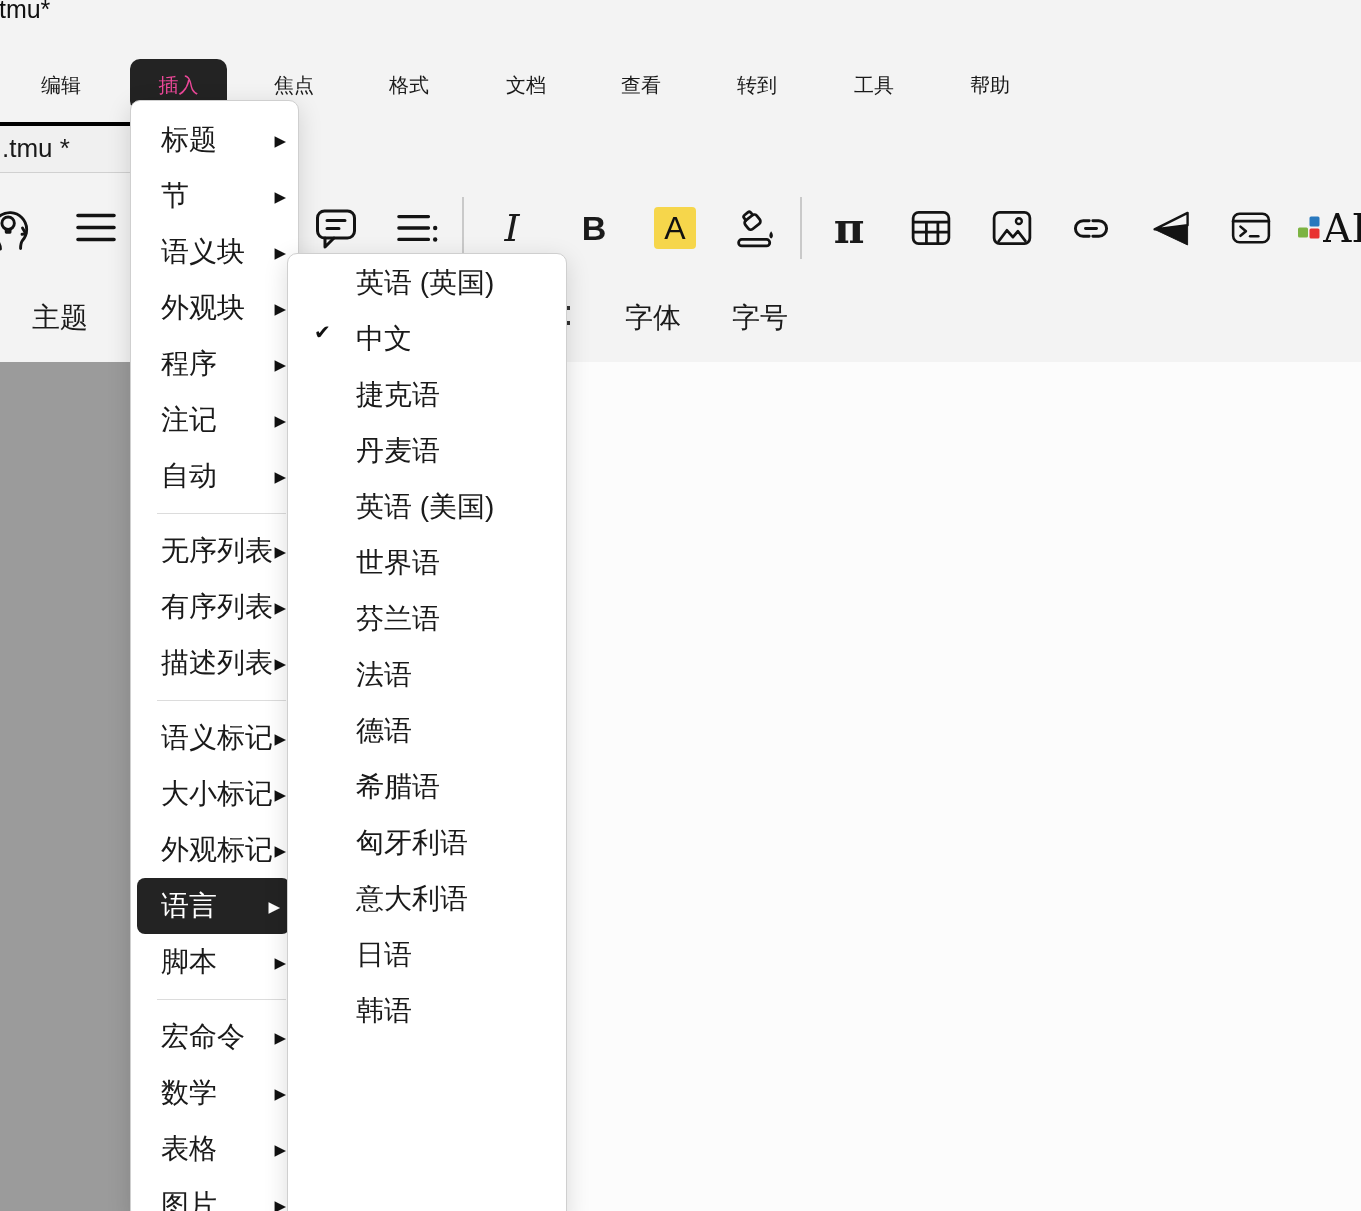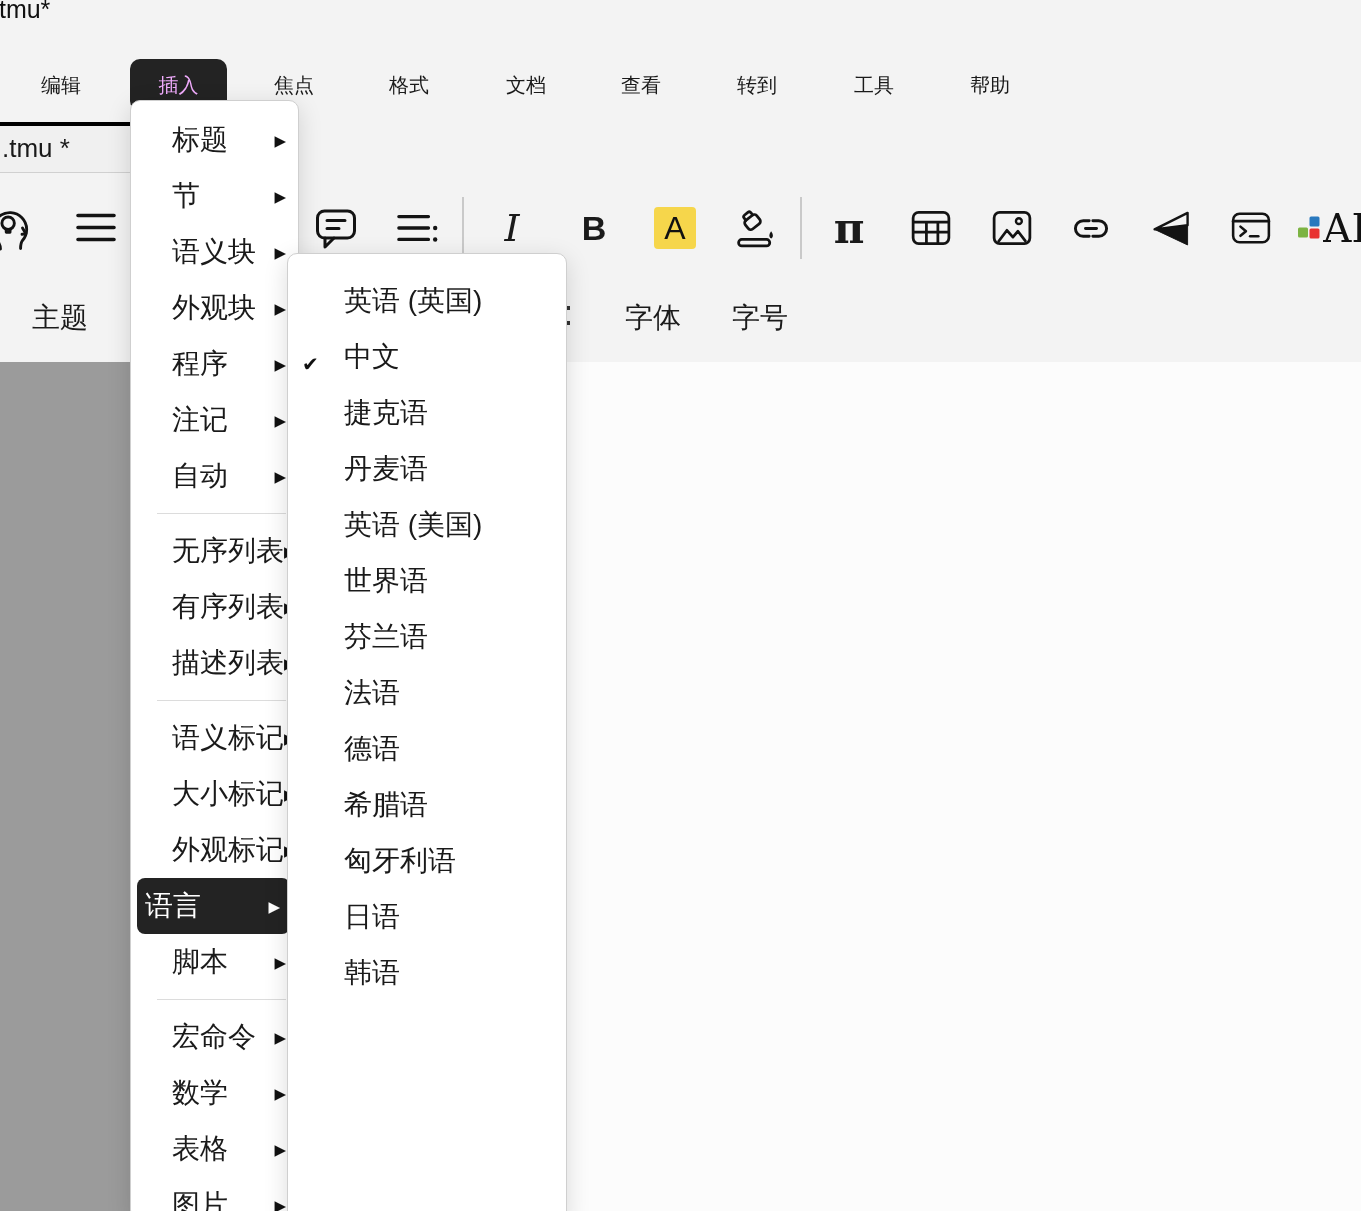--- a/index.html
+++ b/index.html
@@ -13,7 +13,7 @@
   .mb-item{position:absolute;top:59px;height:52px;line-height:52px;font-size:20px;
            transform:translateX(-50%);white-space:nowrap;cursor:default;}
   .mb-item.active{left:130px;transform:none;width:97px;text-align:center;
-                  background:#232323;color:#f0abfc;border-radius:10px;}
+                  background:#232323;color:#ec4899;border-radius:10px;}
 
   
   .tab{position:absolute;left:-16px;top:122px;width:146px;height:50px;background:#f0f0f0;

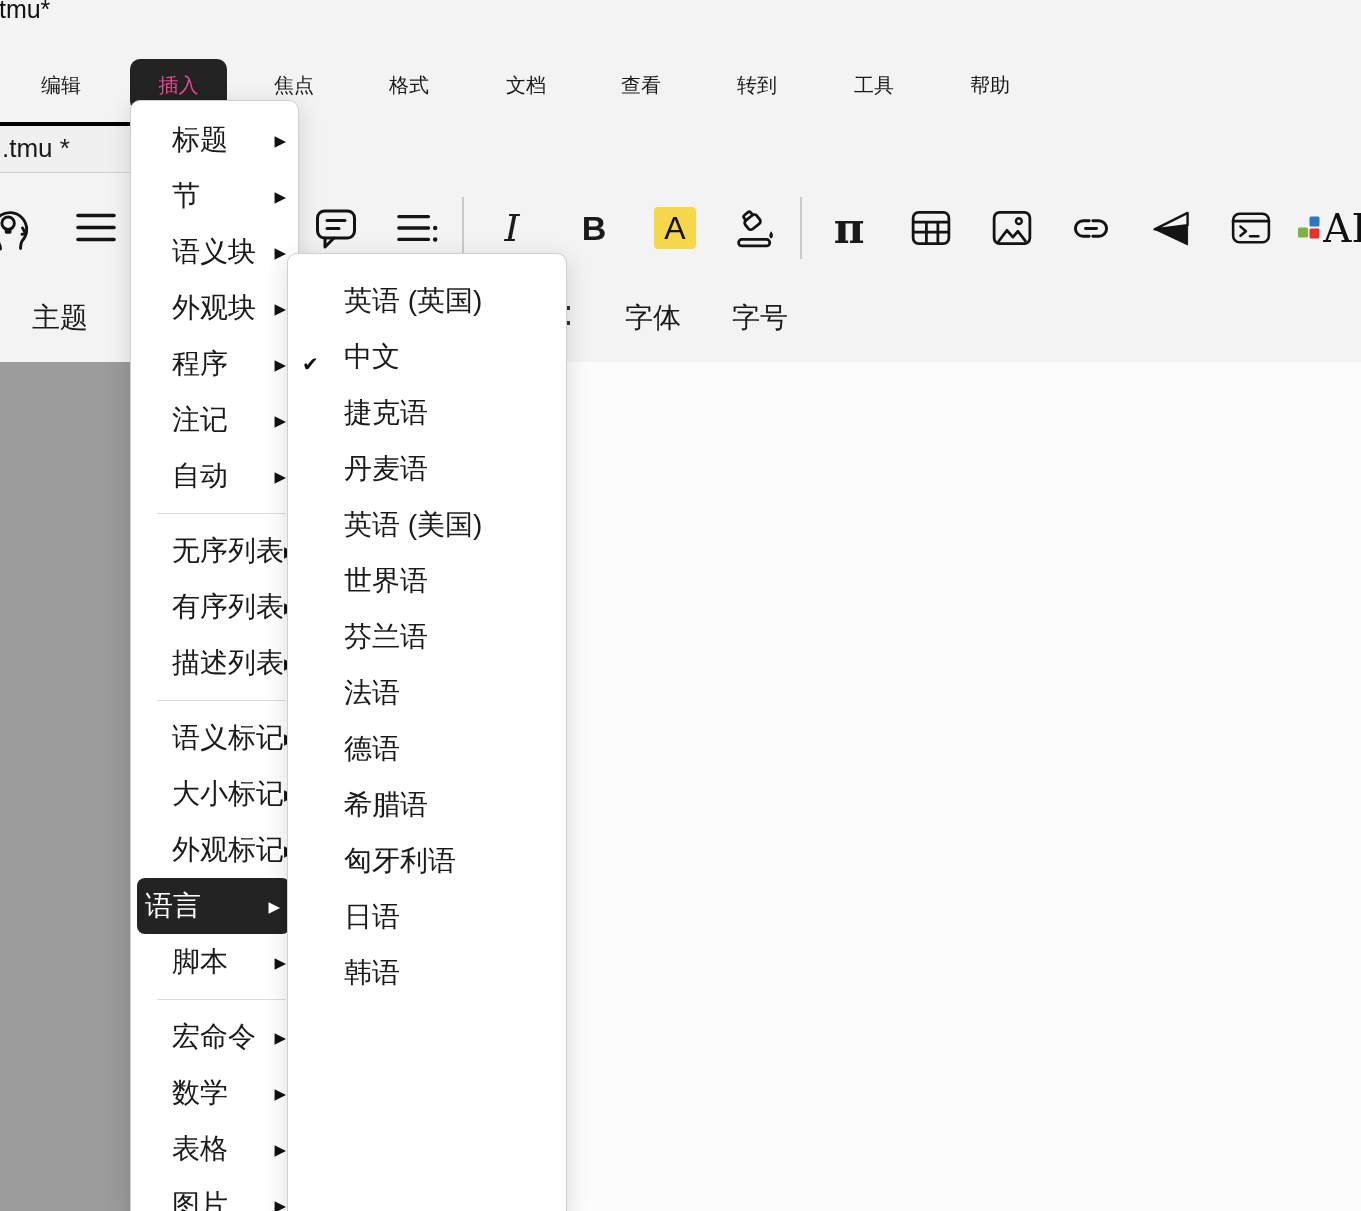--- a/index.html
+++ b/index.html
@@ -48,7 +48,7 @@
   .dropdown{position:absolute;left:130px;top:100px;width:169px;height:1120px;background:#fff;
             border:1px solid #cfcfcf;border-radius:10px;box-shadow:0 6px 24px rgba(0,0,0,.14);
             padding-top:11px;box-sizing:border-box;z-index:20;}
-  .menu-item{display:flex;align-items:center;height:56px;padding:0 12px 0 30px;font-size:28px;cursor:default;margin-left:11px;}
+  .menu-item{display:flex;align-items:center;height:56px;padding:0 12px 0 30px;font-size:28px;cursor:default;}
   .mi-label{flex:1;white-space:nowrap;}
   .mi-arrow{font-size:15px;line-height:1;color:#111;}
   .menu-item.active{background:#232323;color:#fff;border-radius:8px;margin:0 8px 0 6px;

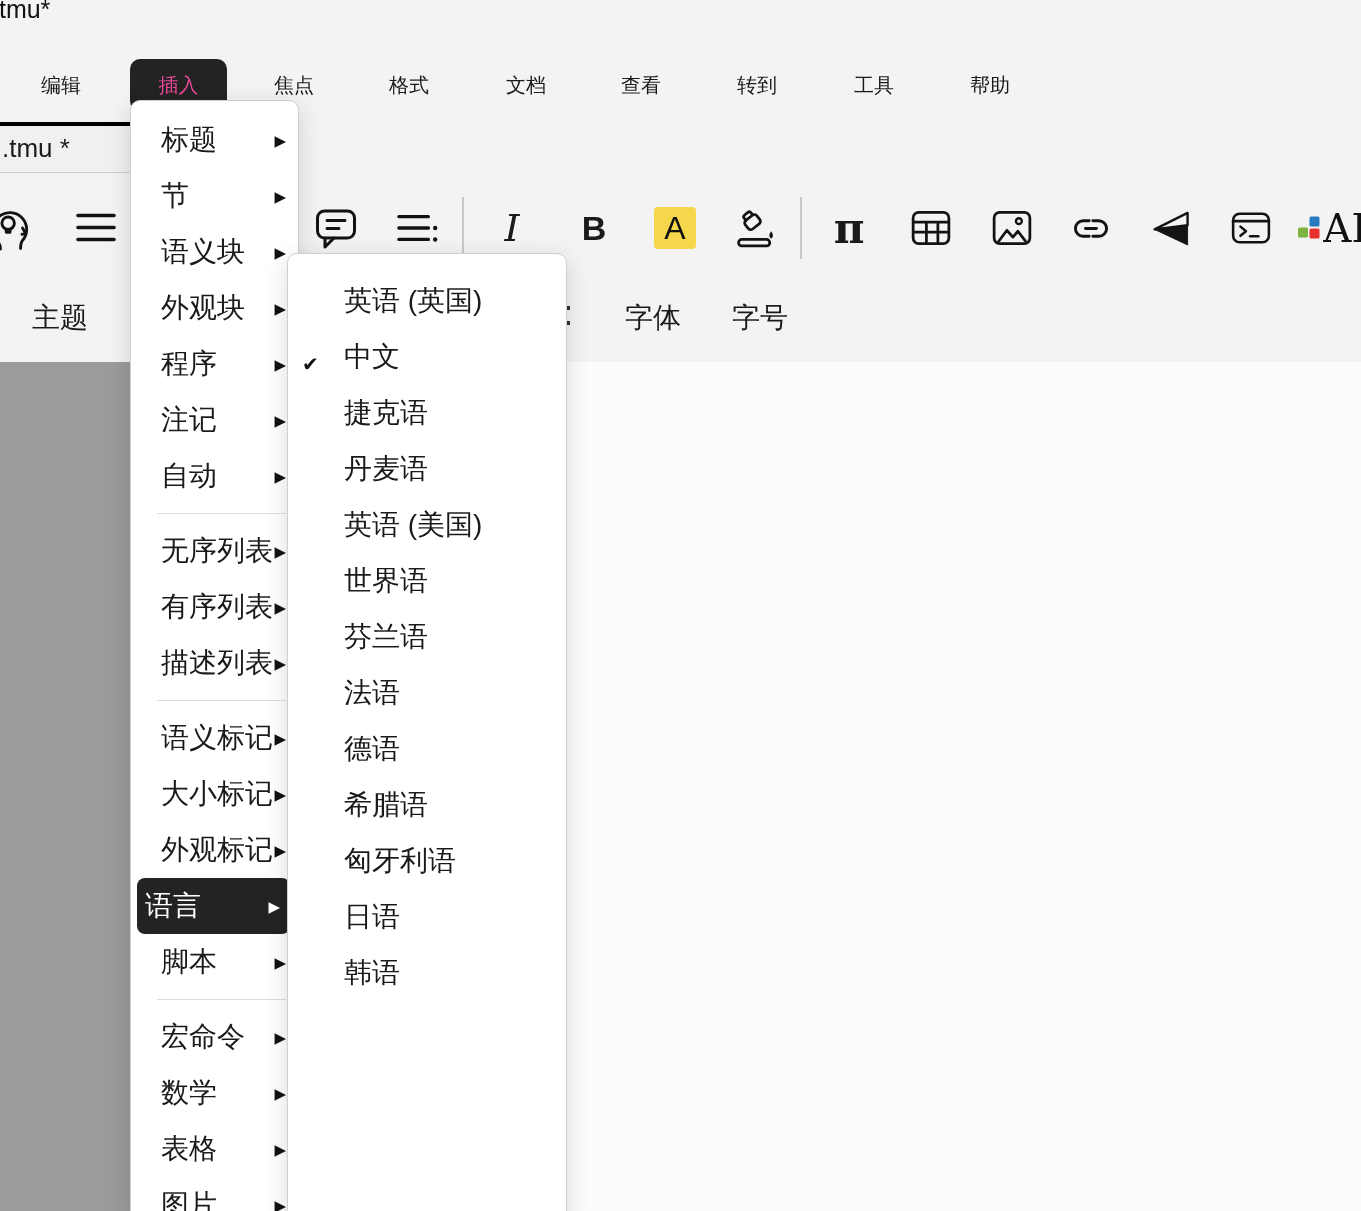--- a/index.html
+++ b/index.html
@@ -60,7 +60,7 @@
   .submenu{position:absolute;left:287px;top:253px;width:280px;height:970px;background:#fff;
            border:1px solid #cfcfcf;border-radius:10px;box-shadow:0 6px 24px rgba(0,0,0,.14);
            padding-top:10px;box-sizing:border-box;z-index:30;}
-  .sub-item{display:flex;align-items:flex-end;height:56px;padding-left:14px;font-size:28px;cursor:default;}
+  .sub-item{display:flex;align-items:flex-start;height:56px;padding-left:26px;font-size:28px;cursor:default;}
   .sub-check{width:42px;font-size:20px;color:#111;flex:none;}
   .sub-label{white-space:nowrap;}
 </style>

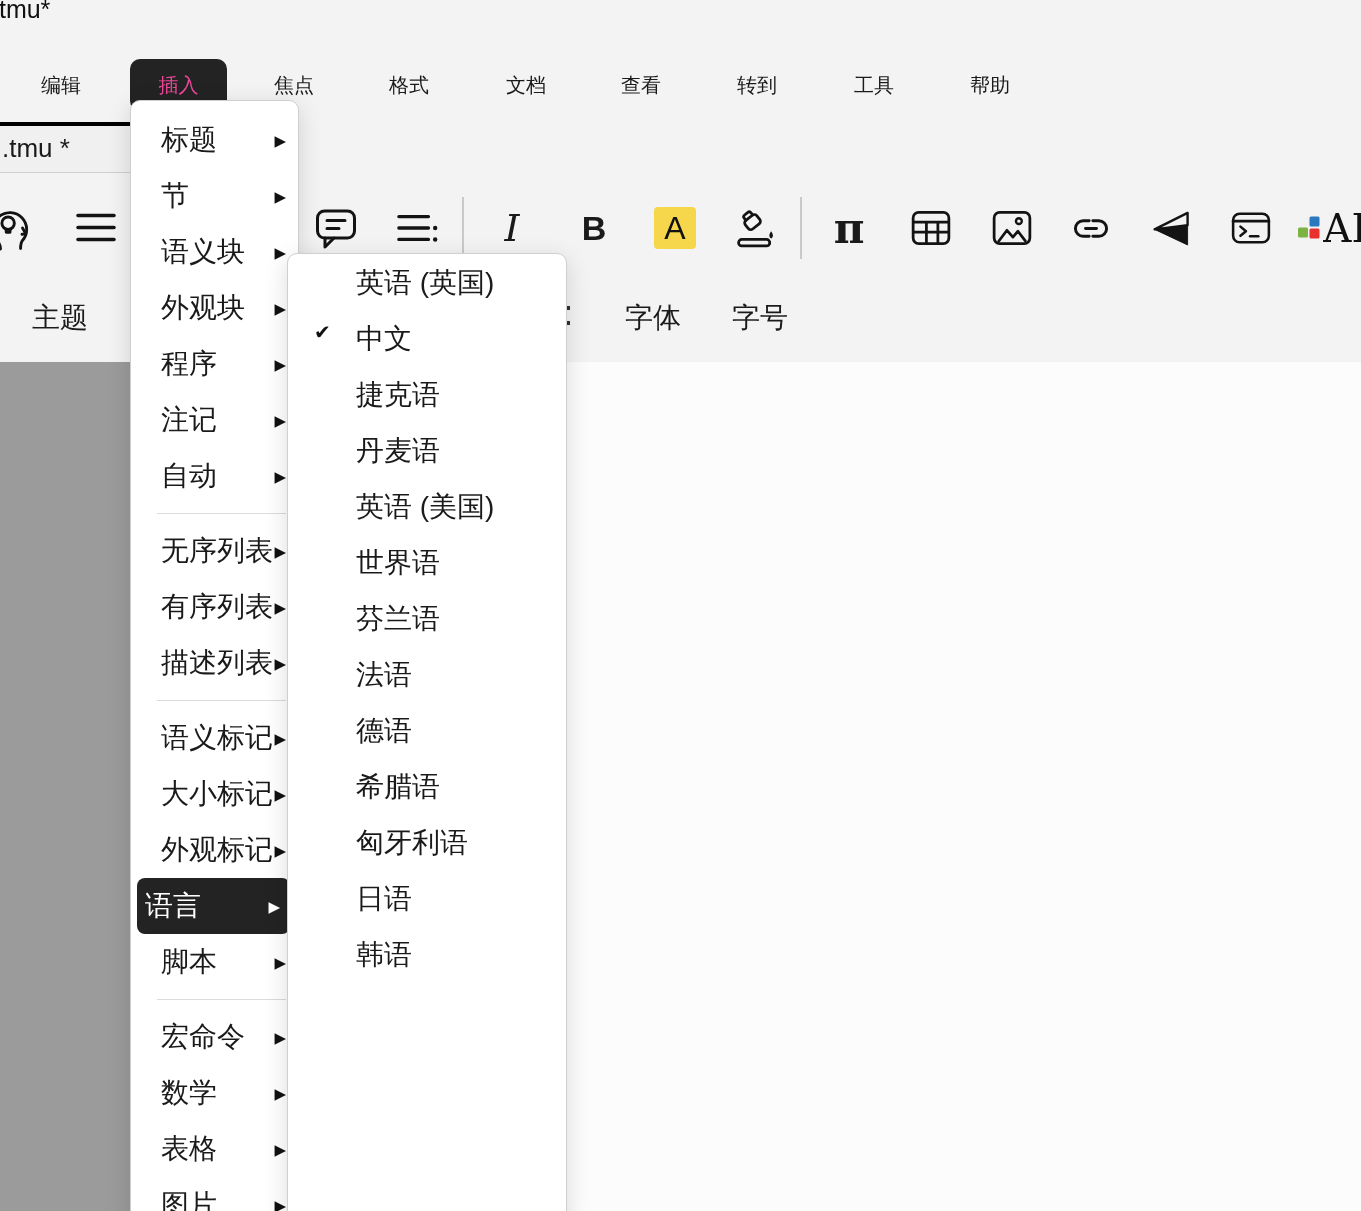--- a/index.html
+++ b/index.html
@@ -52,7 +52,7 @@
   .mi-label{flex:1;white-space:nowrap;}
   .mi-arrow{font-size:15px;line-height:1;color:#111;}
   .menu-item.active{background:#232323;color:#fff;border-radius:8px;margin:0 8px 0 6px;
-                    padding:0 10px 0 8px;}
+                    padding:0 10px 0 24px;}
   .menu-item.active .mi-arrow{color:#fff;}
   .menu-sep{height:1px;background:#dcdcdc;margin:9px 12px 9px 26px;}
 

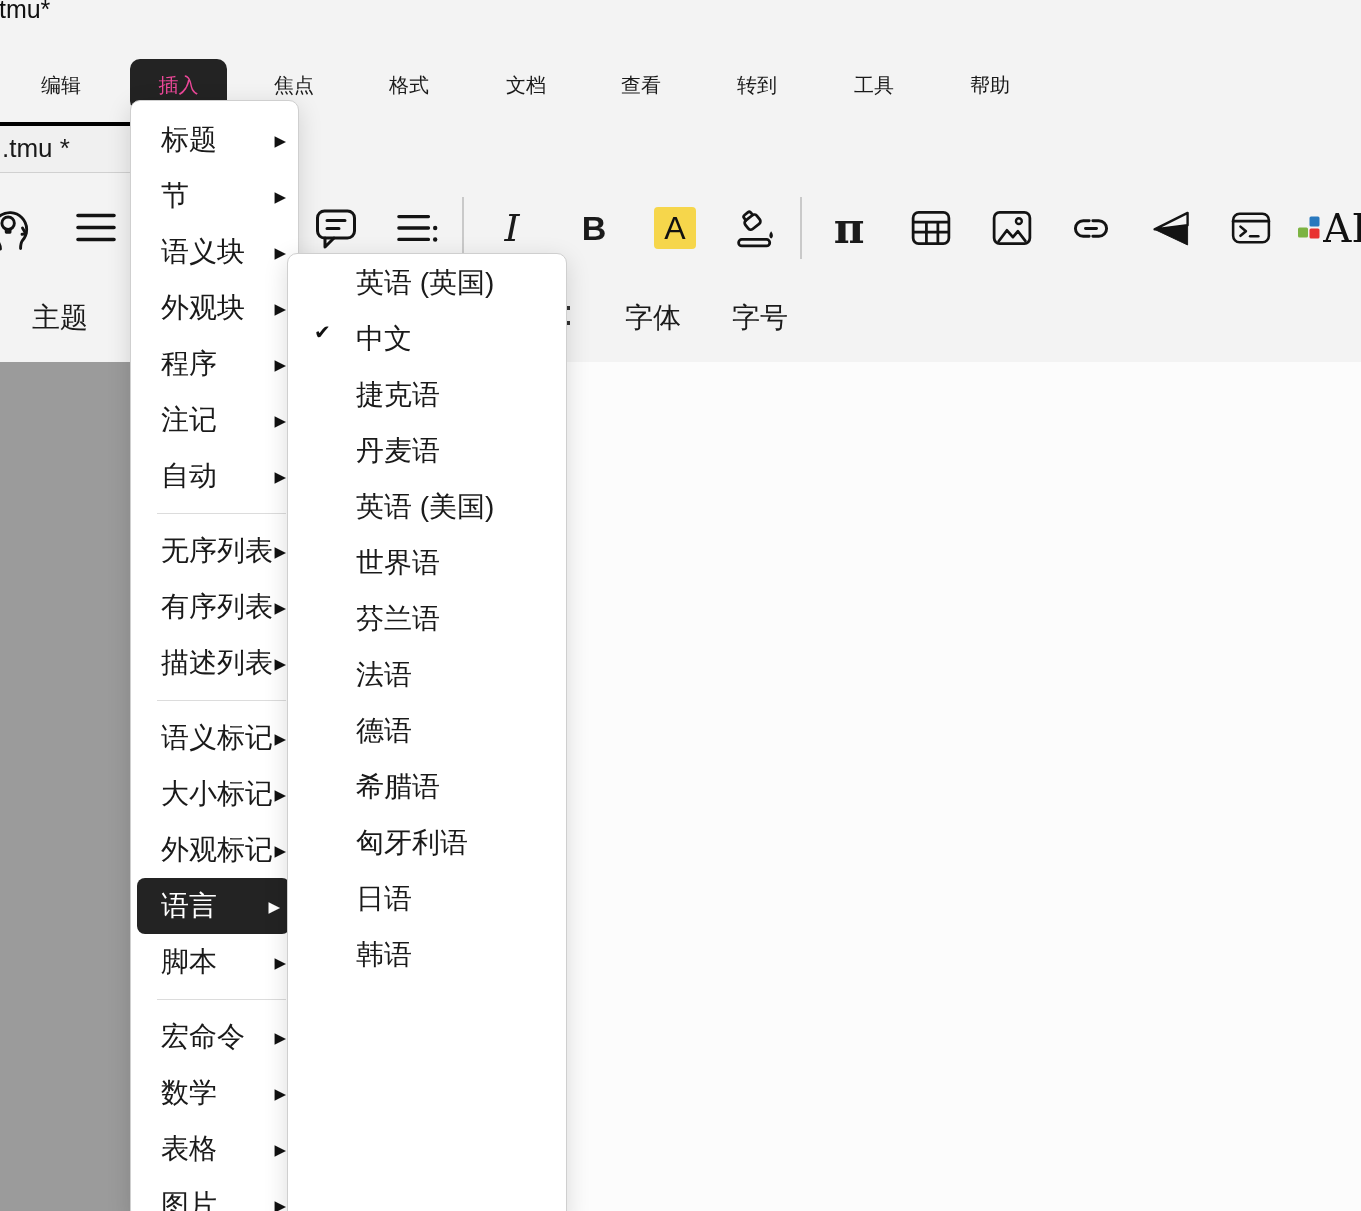--- a/index.html
+++ b/index.html
@@ -336,6 +336,10 @@
     </div>
     <div class="sub-item">
       <span class="sub-check"></span>
+      <span class="sub-label">意大利语</span>
+    </div>
+    <div class="sub-item">
+      <span class="sub-check"></span>
       <span class="sub-label">日语</span>
     </div>
     <div class="sub-item">

